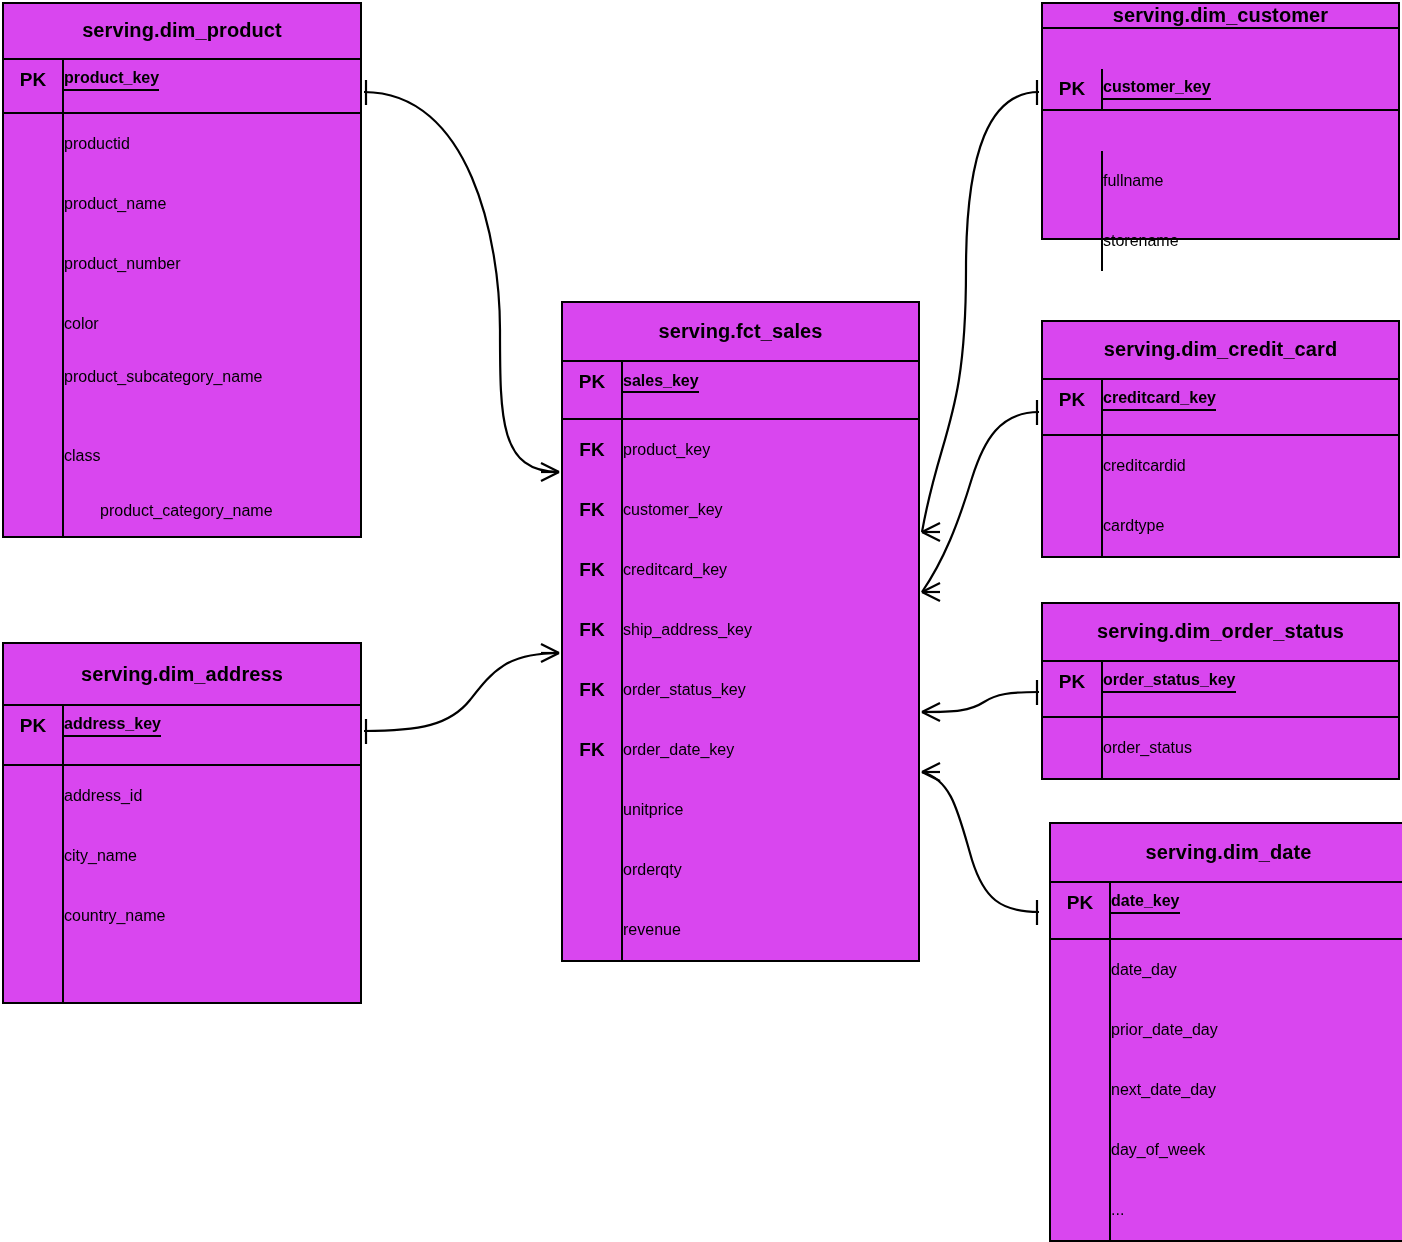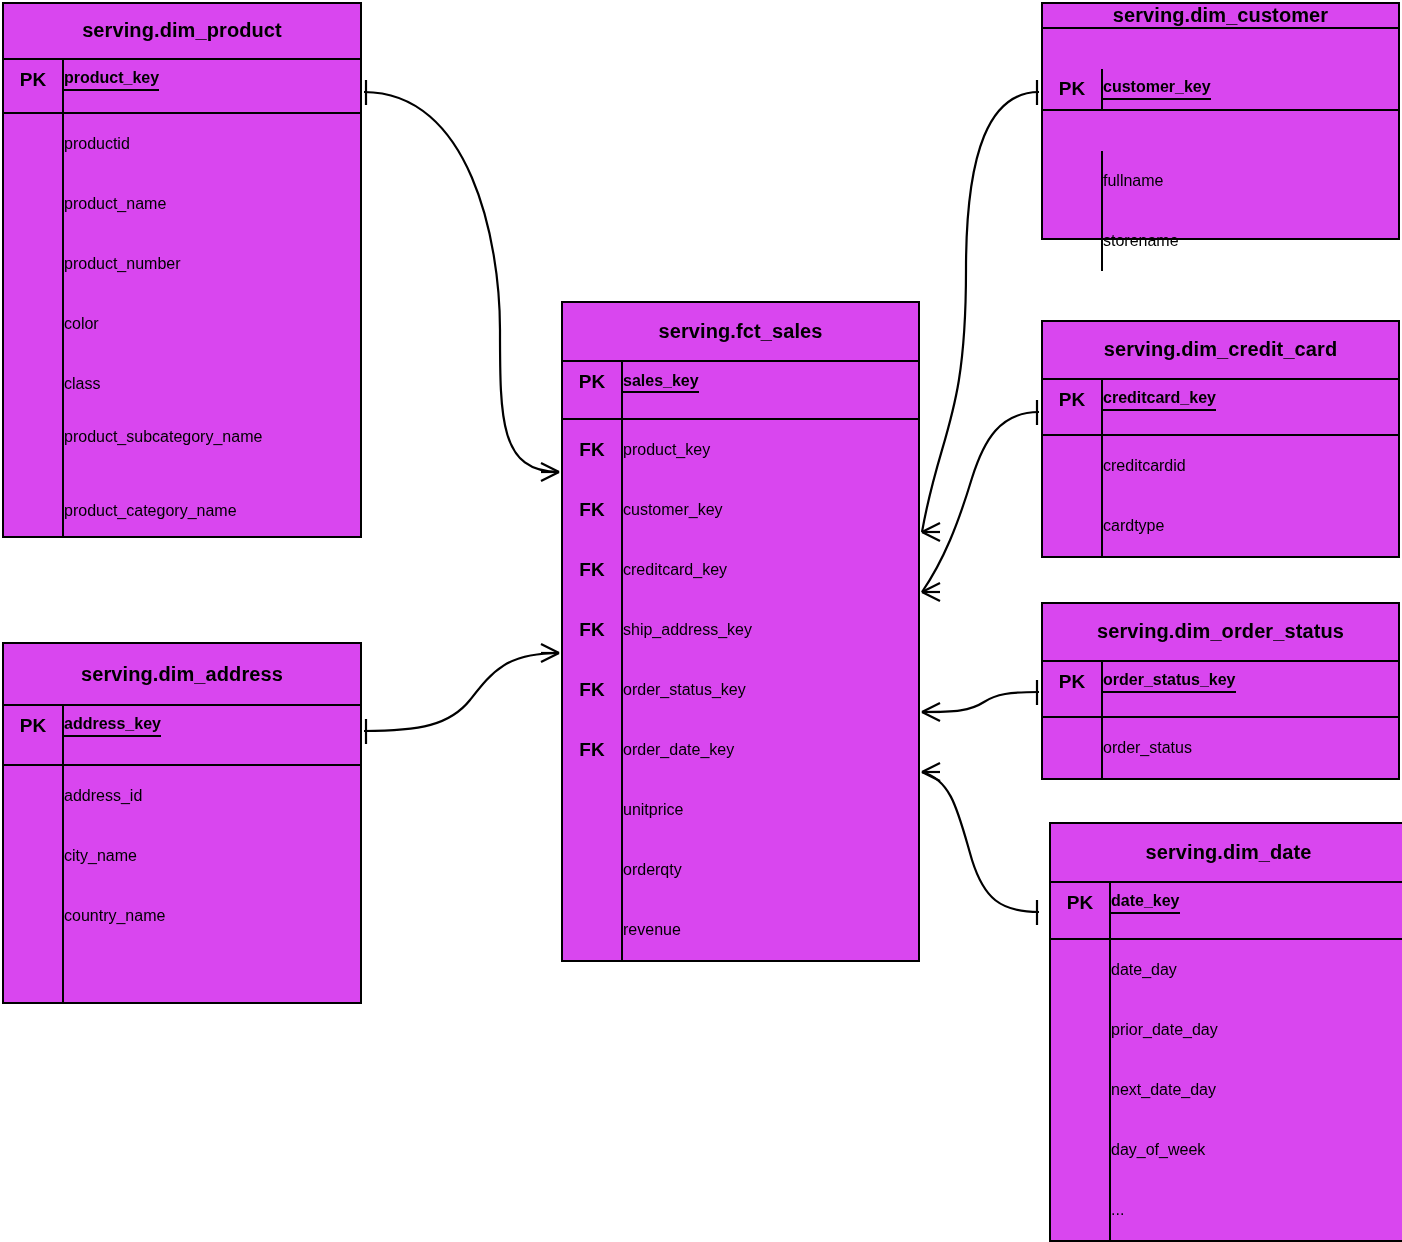--- a/index.html
+++ b/index.html
@@ -136,8 +136,8 @@
         <div class="name-cell">product_name</div>
         <div class="name-cell">product_number</div>
         <div class="name-cell">color</div>
+        <div class="name-cell wrap" style="height:72px;">product_subcategory_name</div>
         <div class="name-cell">class</div>
-        <div class="name-cell wrap" style="height:72px;">product_subcategory_name</div>
         <div class="name-cell" style="height:50px;">product_category_name</div>
       </div>
     </div>

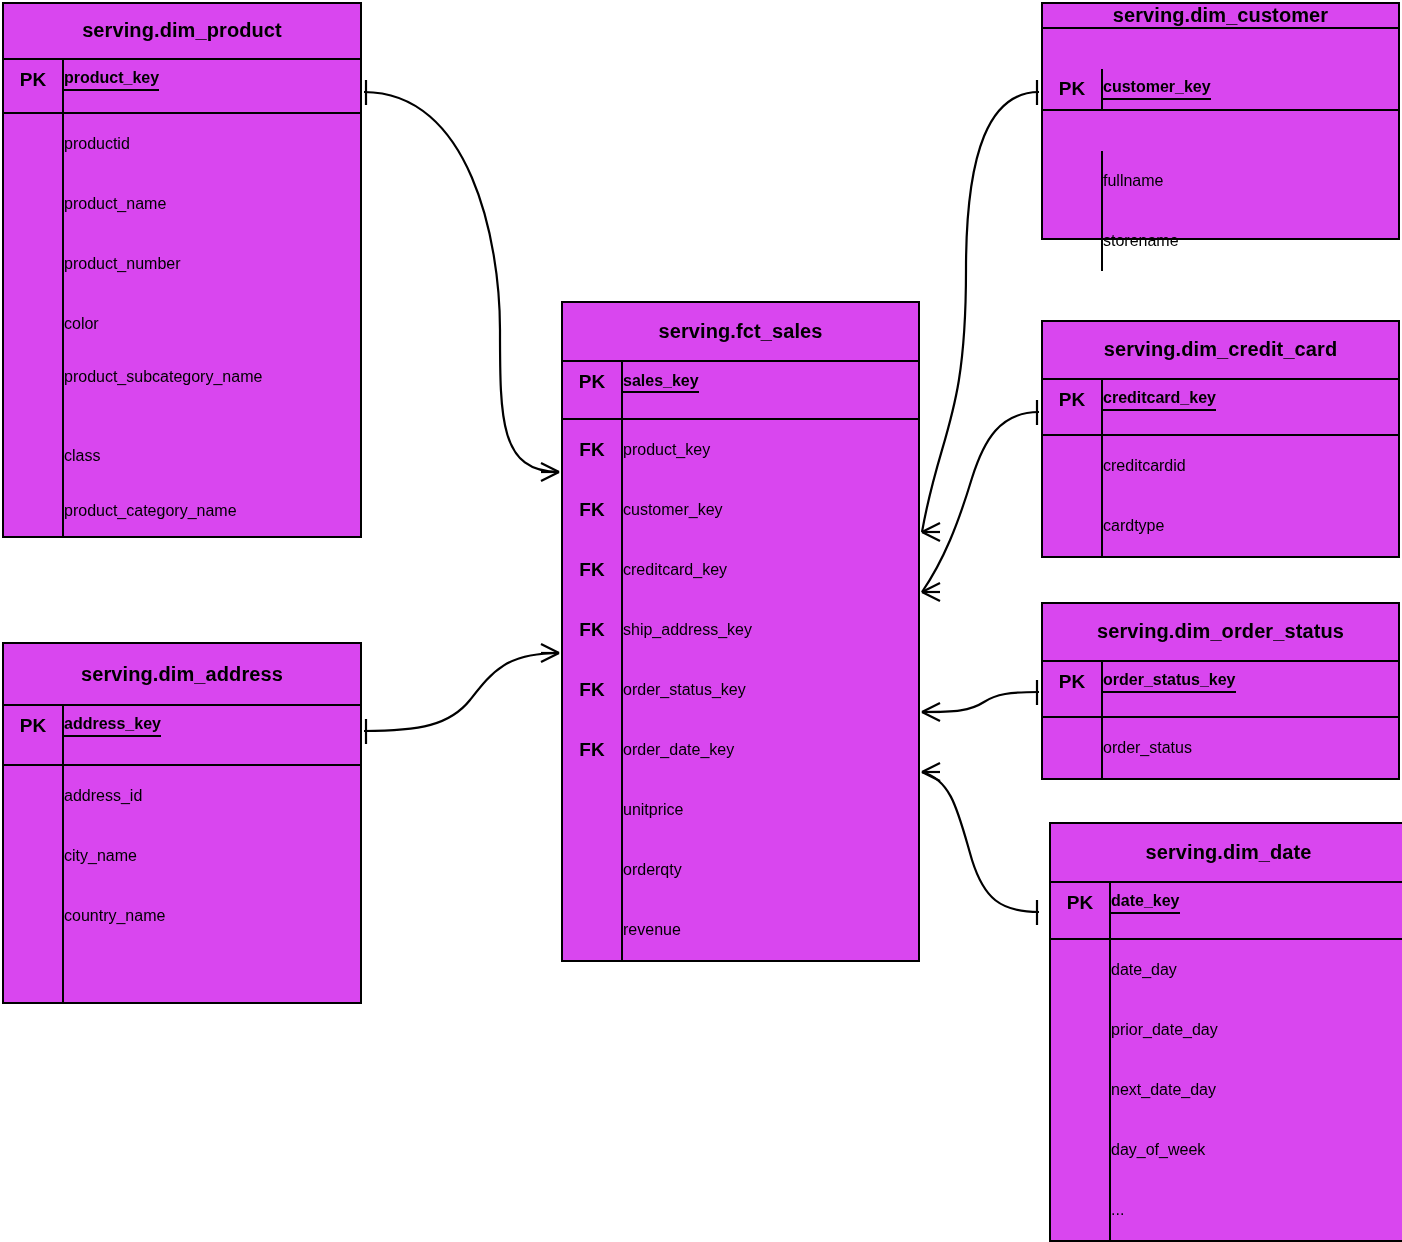--- a/index.html
+++ b/index.html
@@ -138,7 +138,7 @@
         <div class="name-cell">color</div>
         <div class="name-cell wrap" style="height:72px;">product_subcategory_name</div>
         <div class="name-cell">class</div>
-        <div class="name-cell" style="height:50px;">product_category_name</div>
+        <div class="name-cell" style="height:50px;margin-left:36px;">product_category_name</div>
       </div>
     </div>
   </div>

